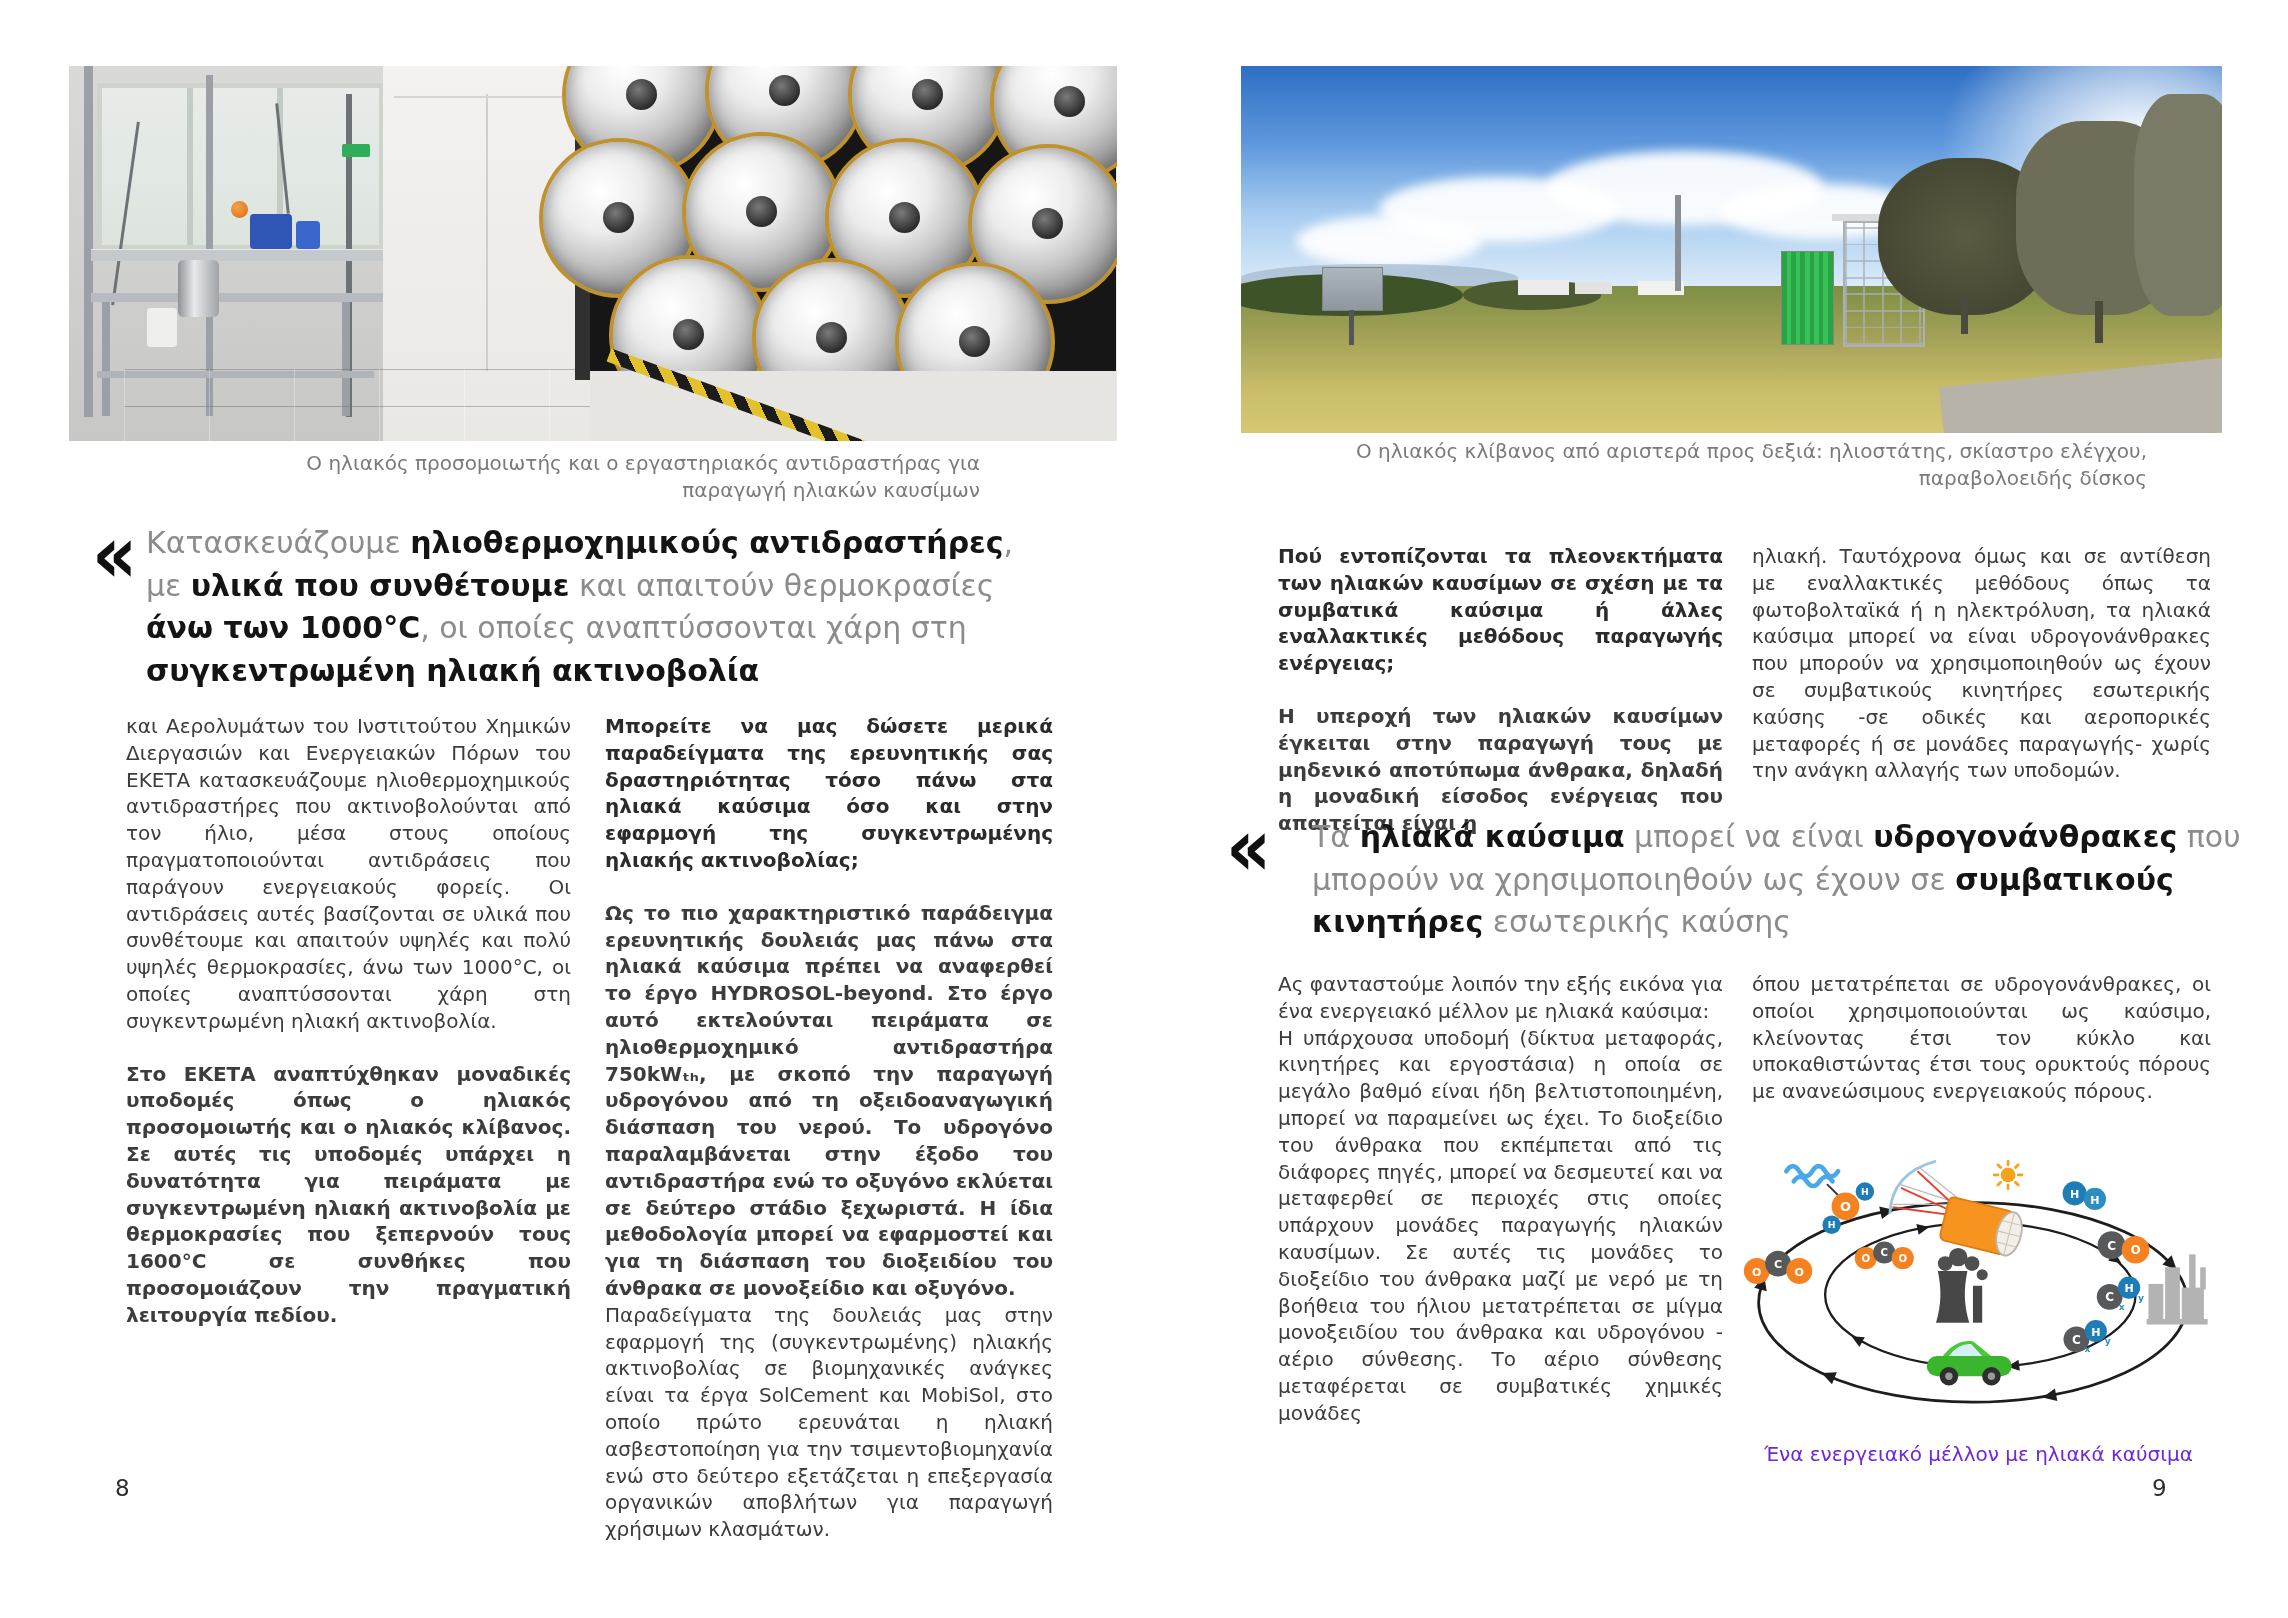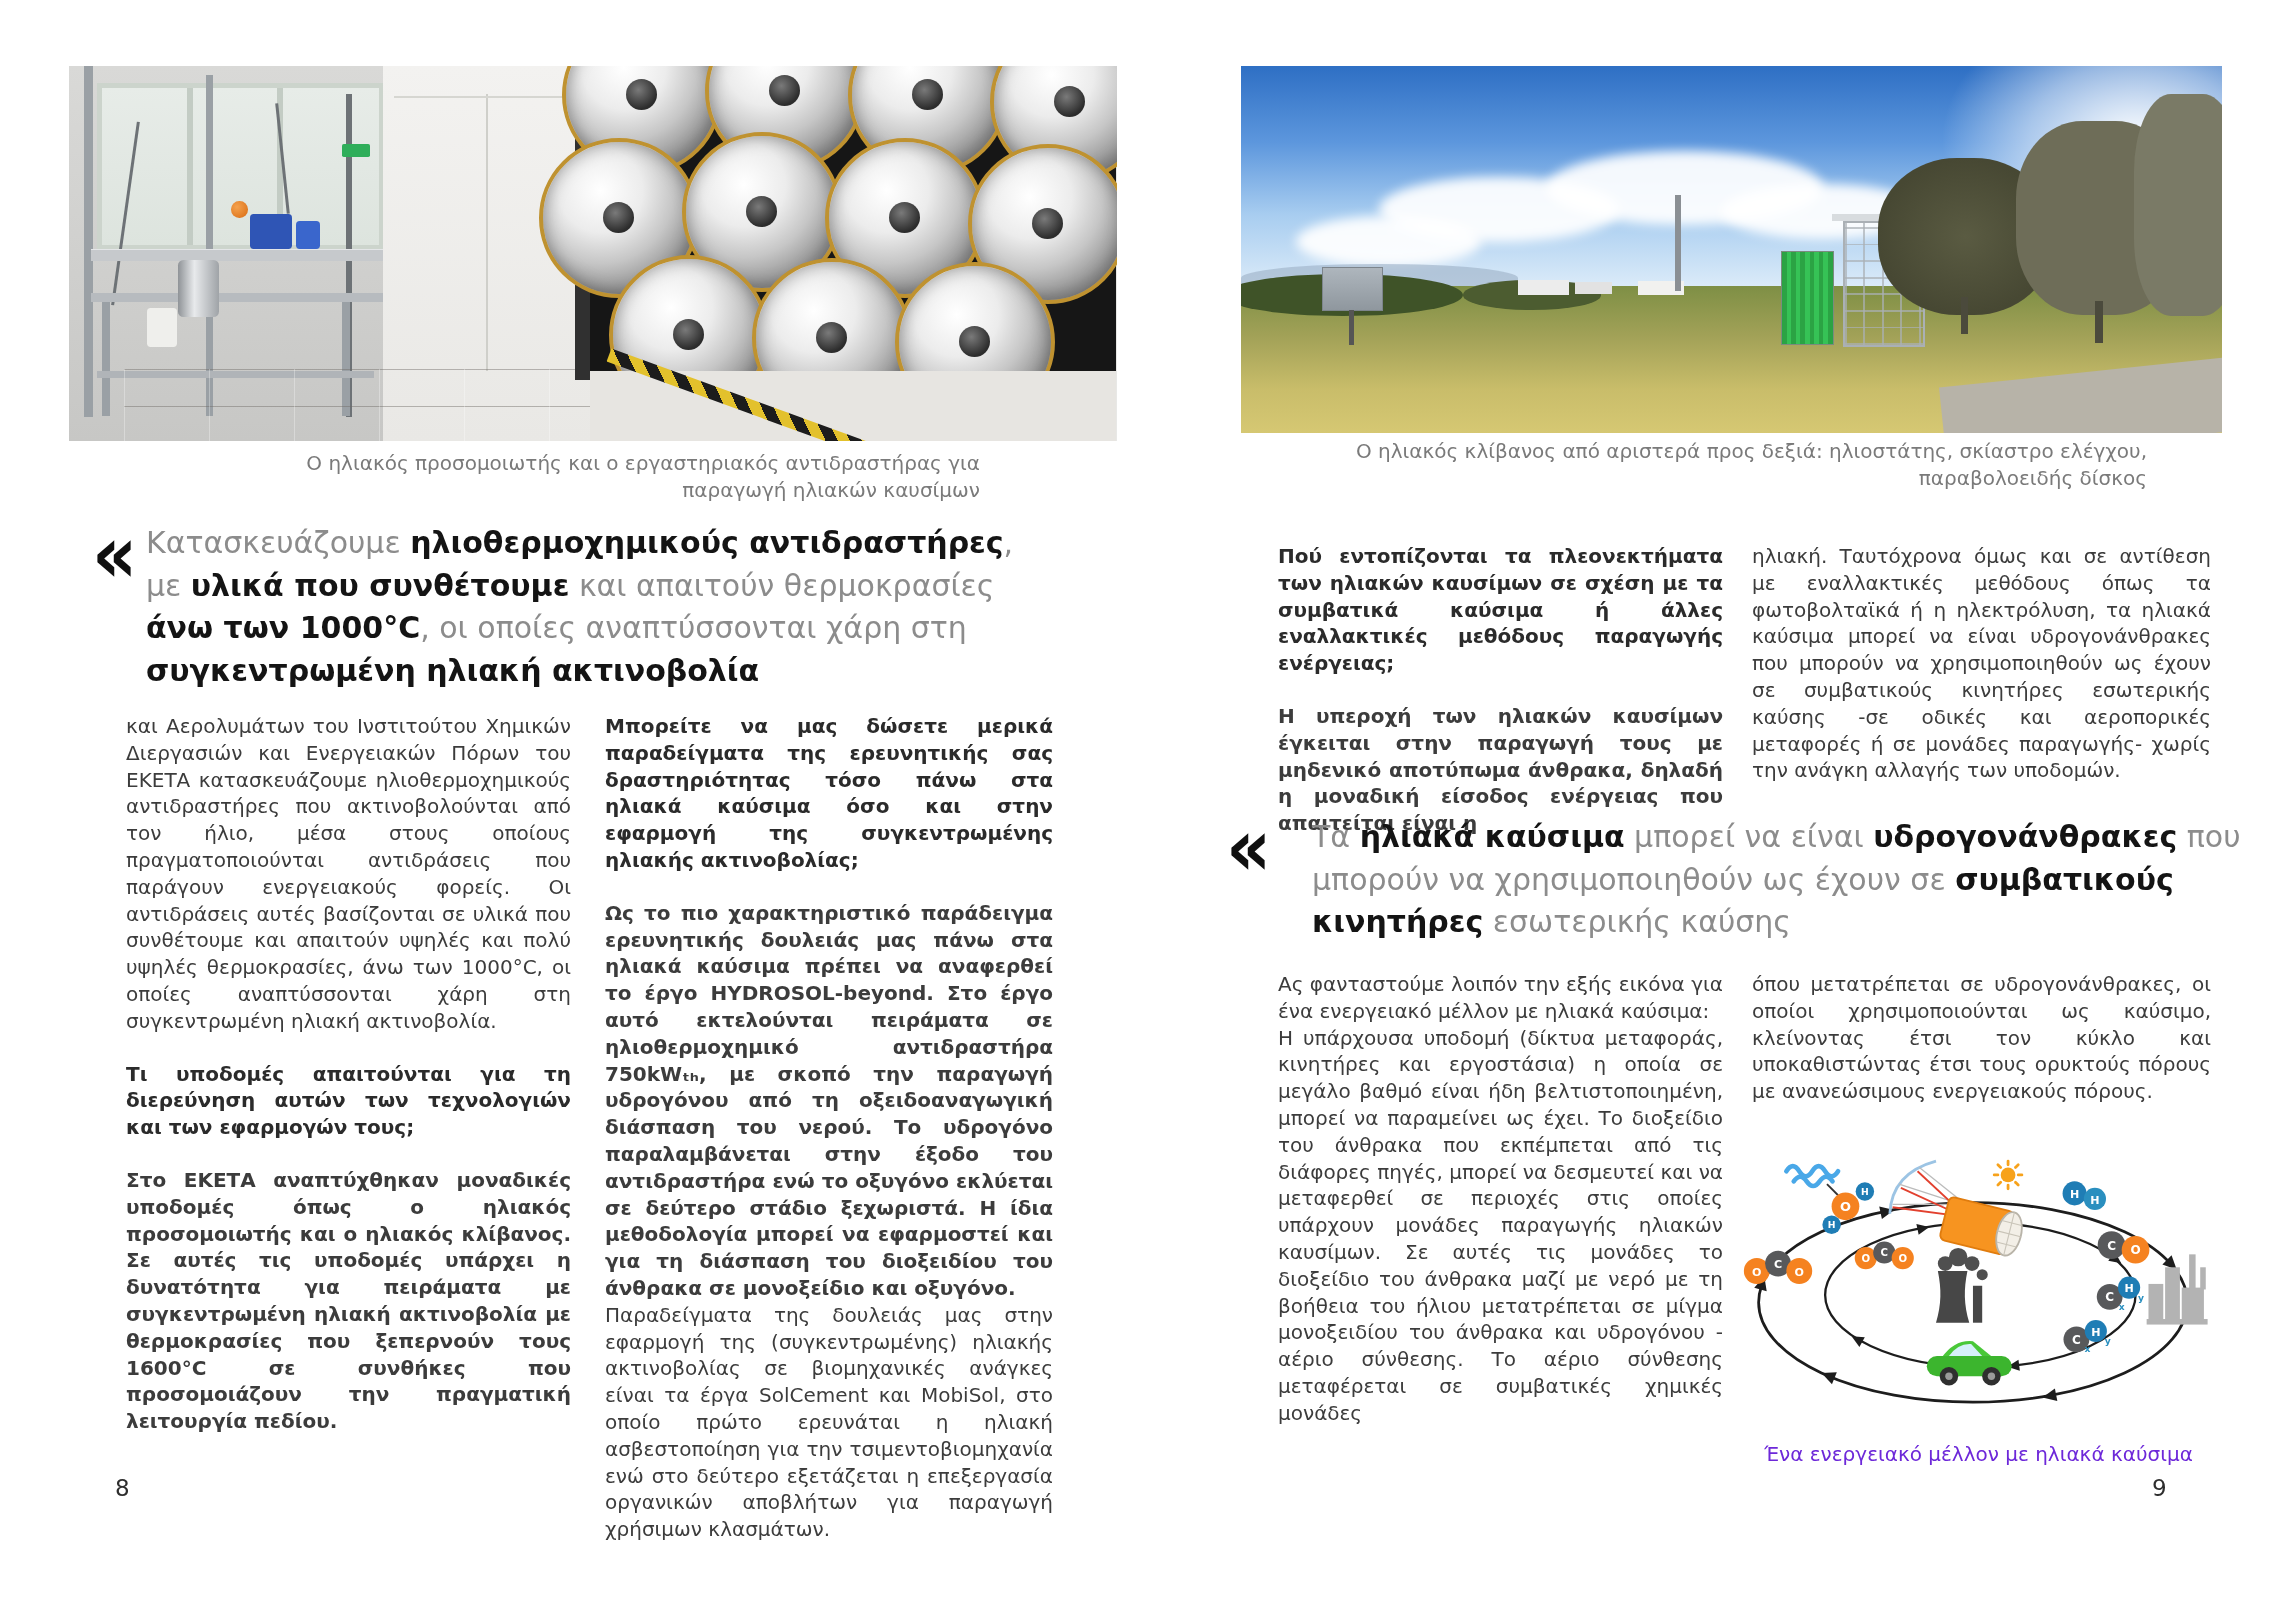--- a/index.html
+++ b/index.html
@@ -163,7 +163,6 @@
 
     <div class="col col-l1">
       <p>και Αερολυμάτων του Ινστιτούτου Χημικών Διεργασιών και Ενεργειακών Πόρων του ΕΚΕΤΑ κατασκευάζουμε ηλιοθερμοχημικούς αντιδραστήρες που ακτινοβολούνται από τον ήλιο, μέσα στους οποίους πραγματοποιούνται αντιδράσεις που παράγουν ενεργειακούς φορείς. Οι αντιδράσεις αυτές βασίζονται σε υλικά που συνθέτουμε και απαιτούν υψηλές και πολύ υψηλές θερμοκρασίες, άνω των 1000°C, οι οποίες αναπτύσσονται χάρη στη συγκεντρωμένη ηλιακή ακτινοβολία.</p>
-      <p class="q gap">Τι υποδομές απαιτούνται για τη διερεύνηση αυτών των τεχνολογιών και των εφαρμογών τους;</p>
       <p class="gap">Στο ΕΚΕΤΑ αναπτύχθηκαν μοναδικές υποδομές όπως ο ηλιακός προσομοιωτής και ο ηλιακός κλίβανος. Σε αυτές τις υποδομές υπάρχει η δυνατότητα για πειράματα με συγκεντρωμένη ηλιακή ακτινοβολία με θερμοκρασίες που ξεπερνούν τους 1600°C σε συνθήκες που προσομοιάζουν την πραγματική λειτουργία πεδίου.</p>
     </div>
 

